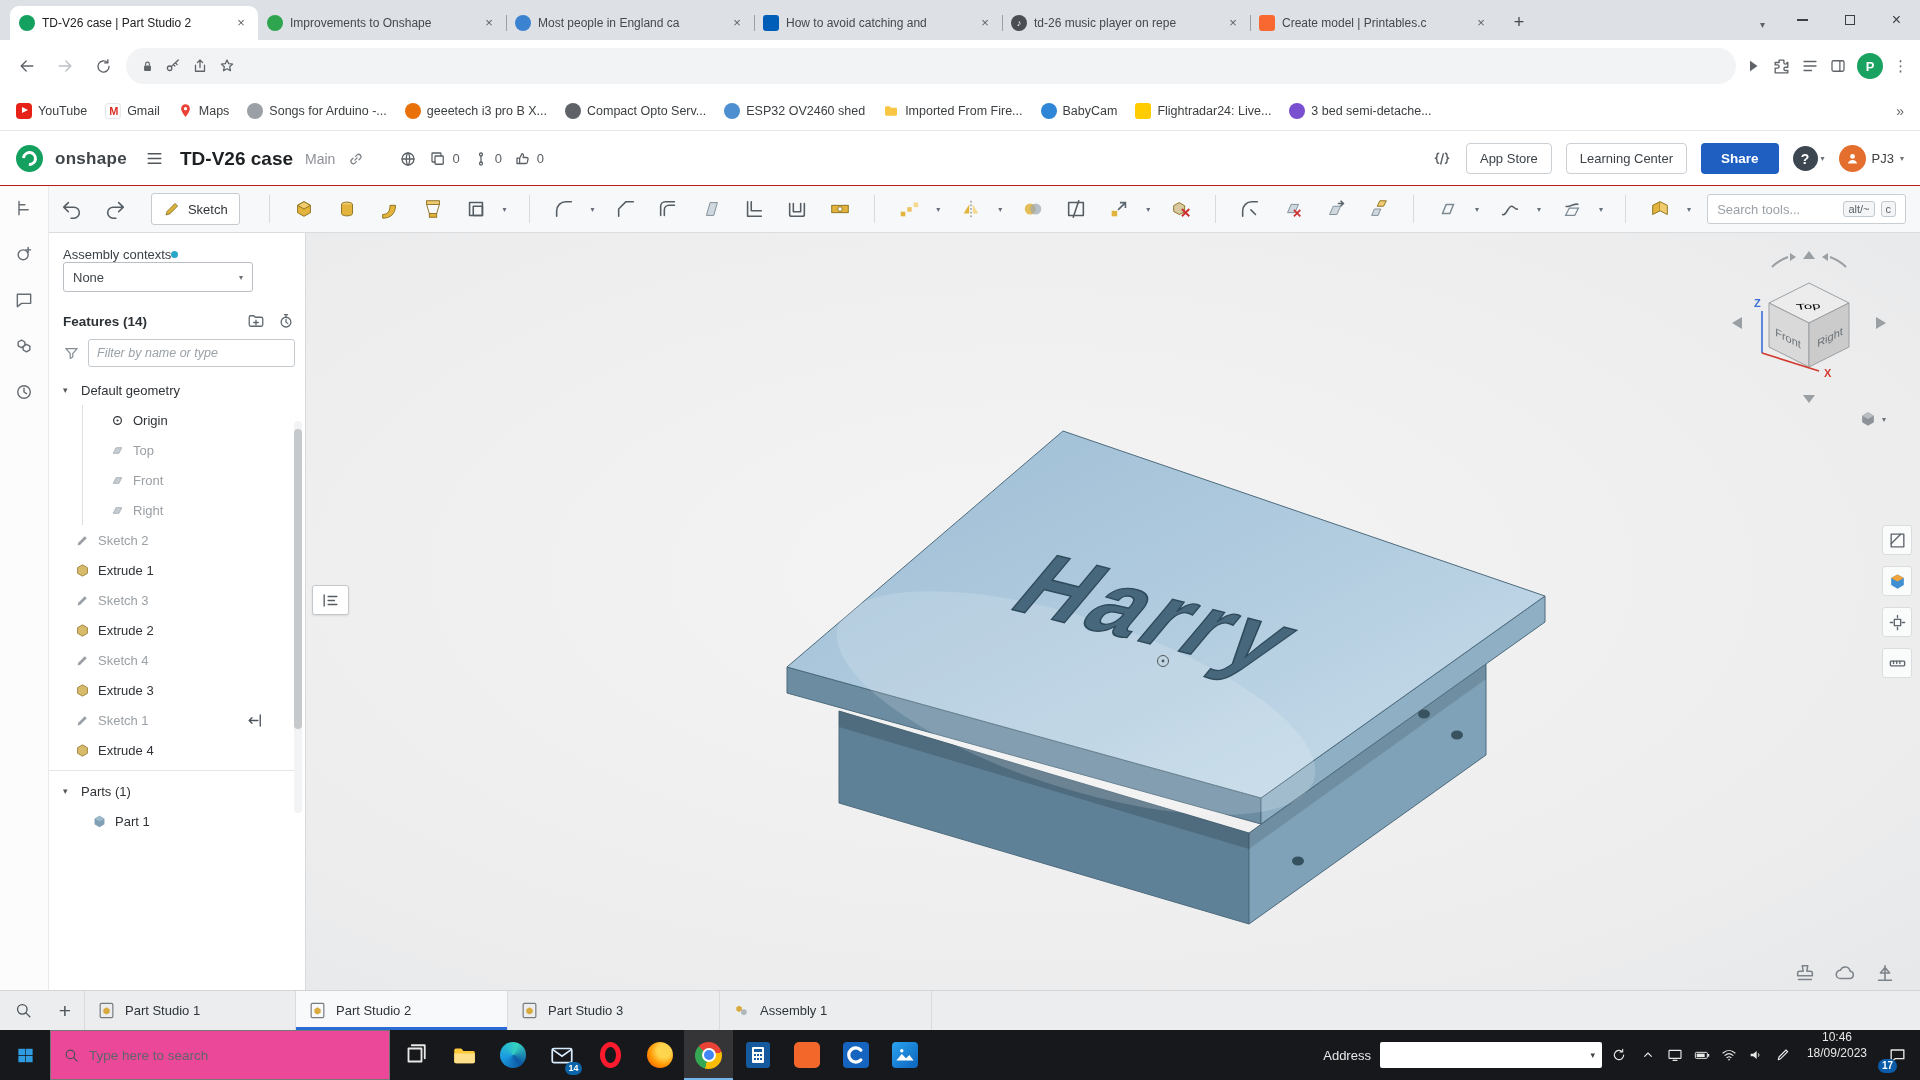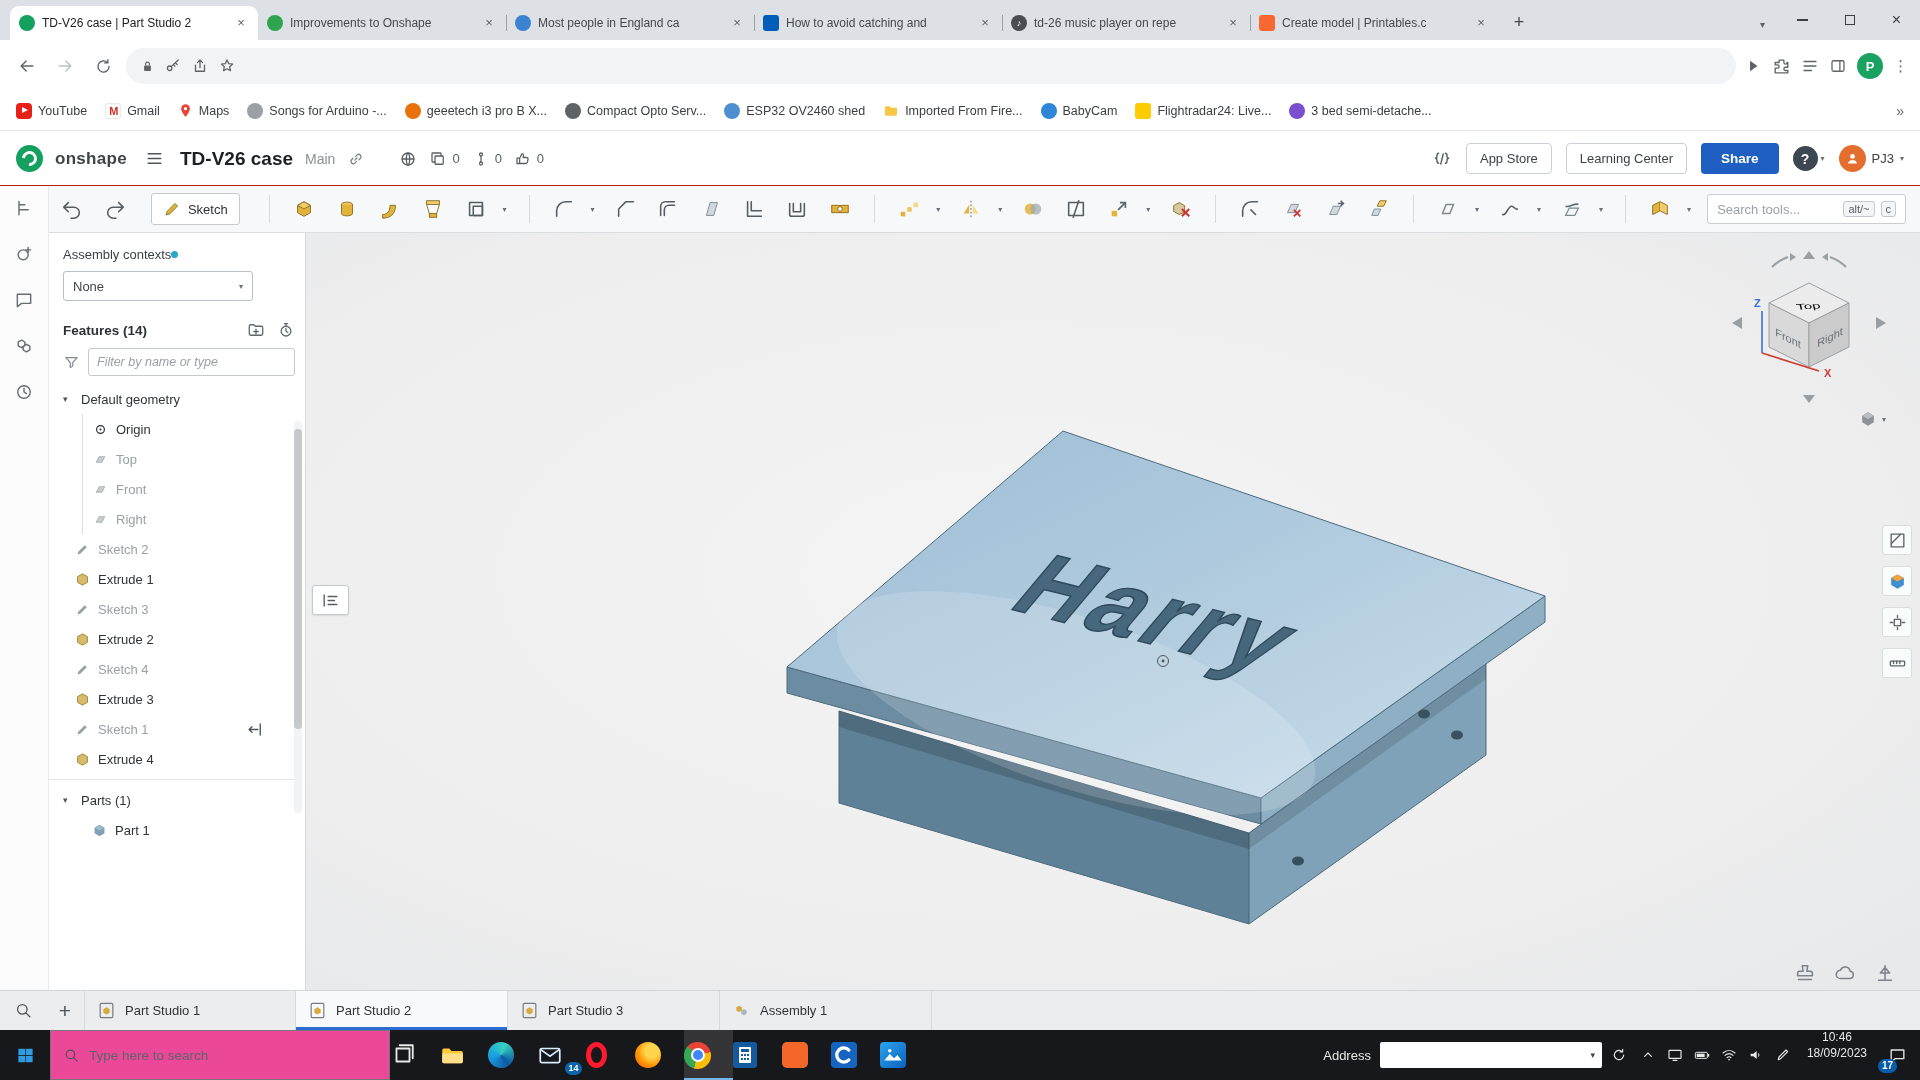--- a/index.html
+++ b/index.html
@@ -96,7 +96,7 @@
 
 
 .fpanel{width:257px;background:#fff;border-right:1px solid #d7dadd;position:relative;padding:14px 10px 0 14px;font-size:13px;color:#333}
-.acx-label{display:flex;align-items:center;color:#3c4247;margin-bottom:9px;font-size:13px}
+.acx-label{display:flex;align-items:center;color:#3c4247;font-size:13px}
 .dot{width:7px;height:7px;border-radius:50%;background:#2aa7c8}
 .selbox{width:190px;height:30px;border:1px solid #b9bfc5;border-radius:3px;display:flex;align-items:center;justify-content:space-between;padding:0 9px;color:#3f454b;margin-bottom:20px;background:#fff}
 .fhead{display:flex;align-items:center;margin-bottom:9px}

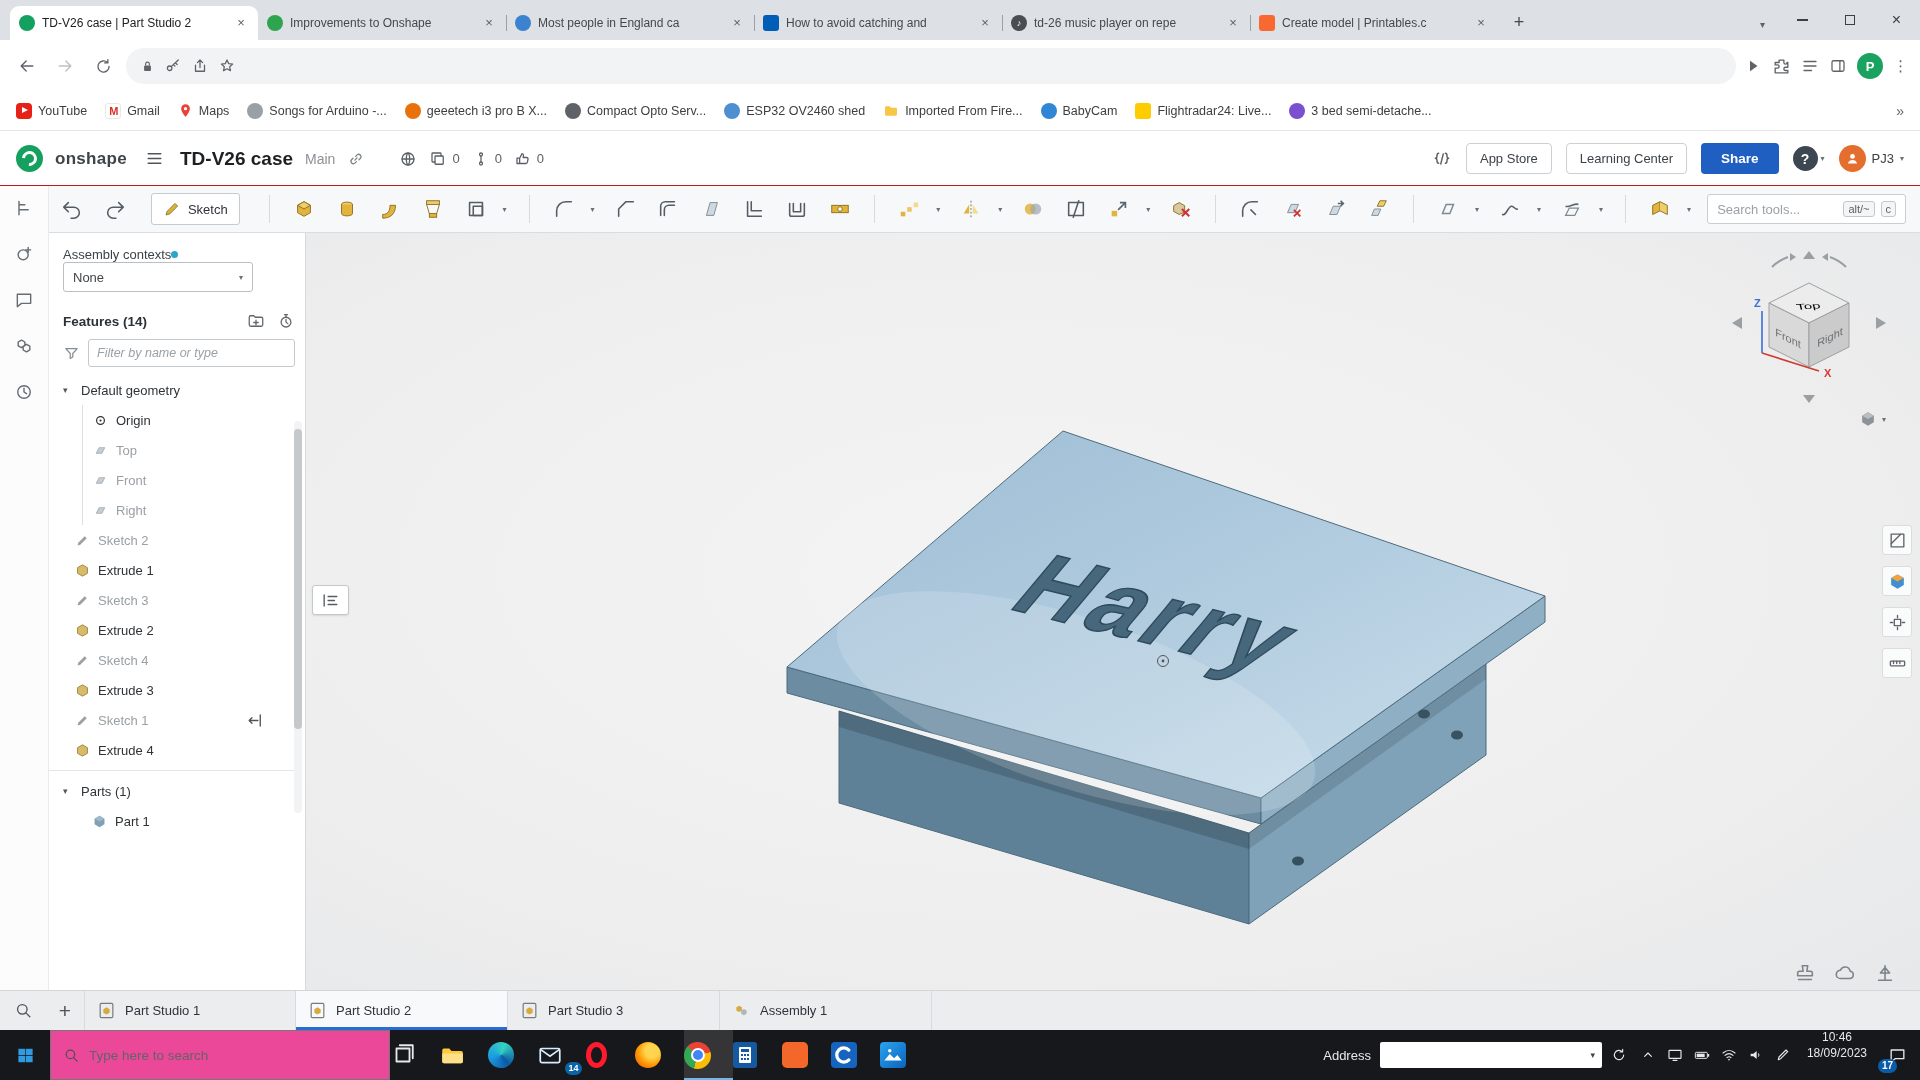--- a/index.html
+++ b/index.html
@@ -112,7 +112,7 @@
 .trow svg{width:17px;height:17px;flex:0 0 17px}
 .tlabel{font-size:13px;white-space:nowrap}
 .caret9{font-size:9px;color:#555;width:11px;flex:0 0 11px}
-.kids{border-left:1px solid #dde0e3;margin-left:19px;padding-left:9px}
+.kids{border-left:1px solid #dde0e3;margin-left:19px;padding-left:26px}
 .rollback{margin-left:auto;margin-right:30px;color:#4c545b}
 .rollback svg{width:19px;height:19px}
 .pdiv{border-top:1px solid #e3e6e9;margin:5px 0 5px -14px}

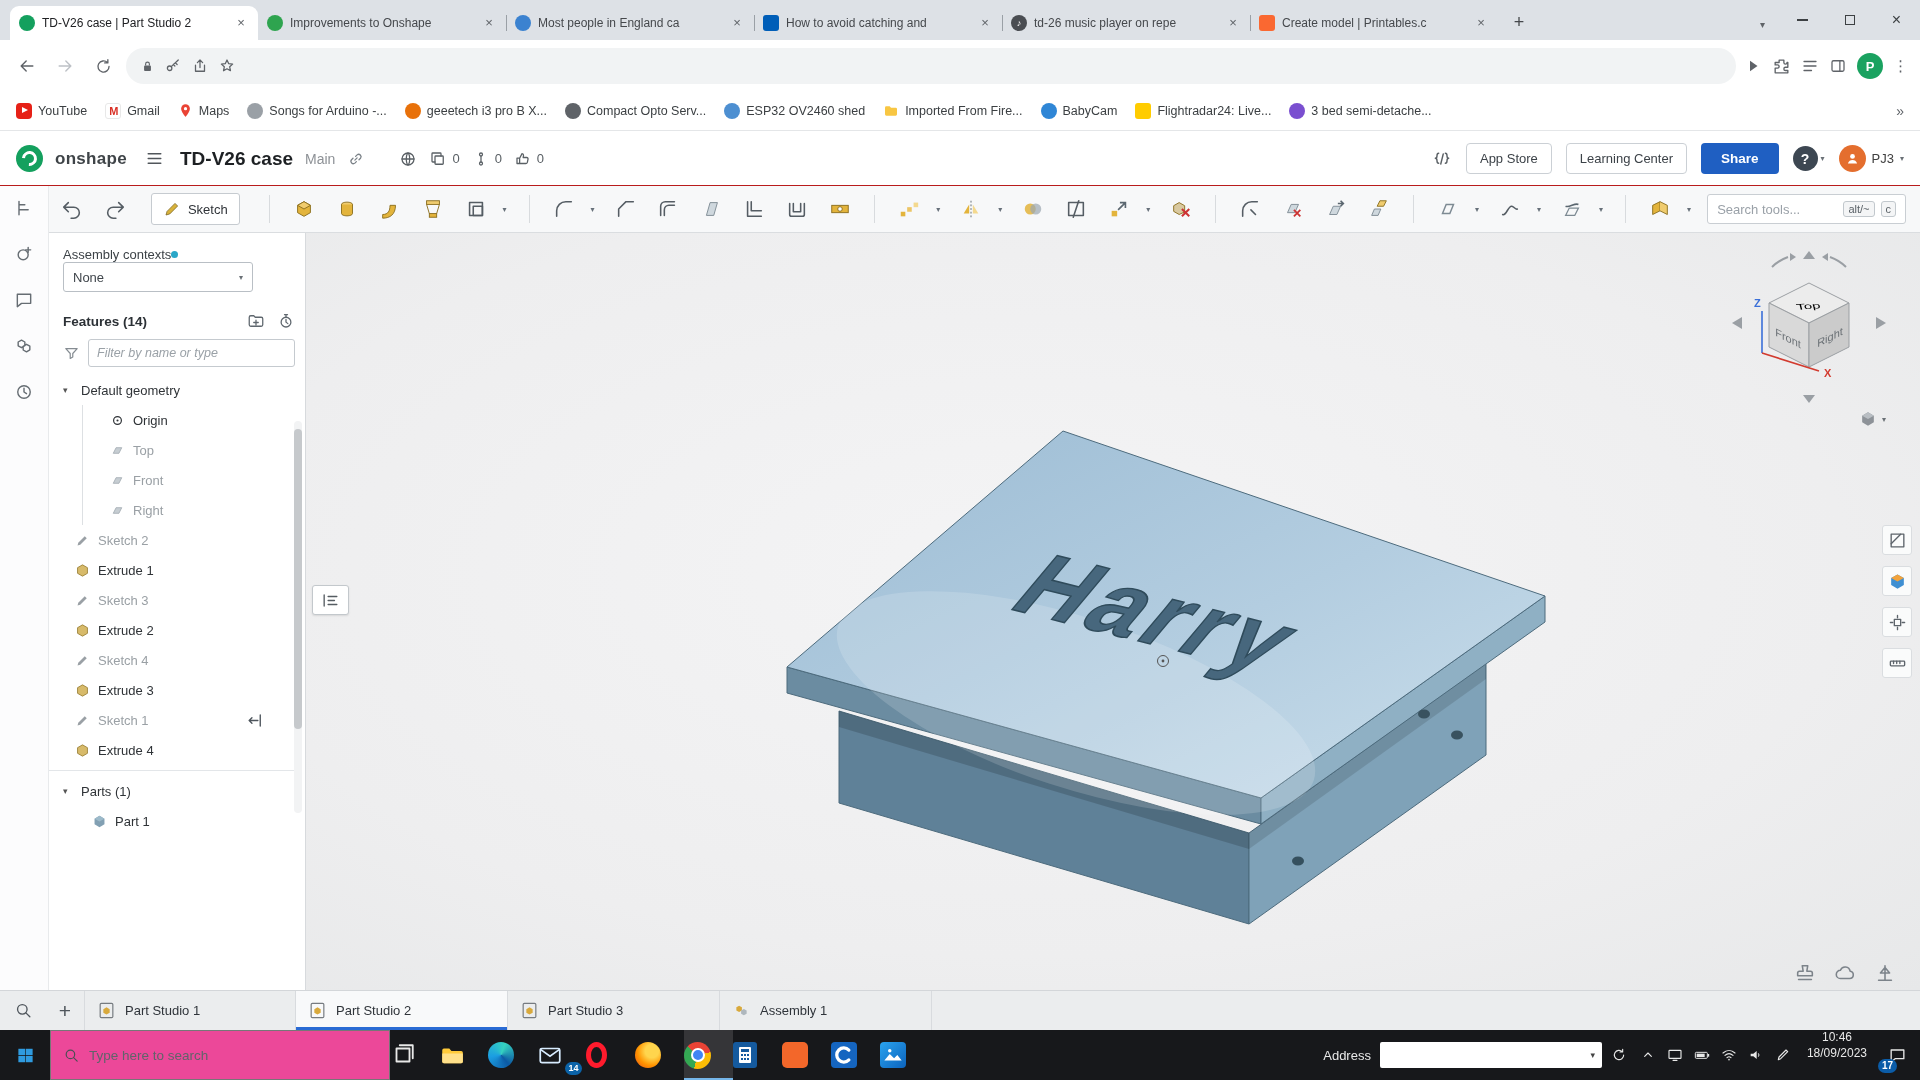--- a/index.html
+++ b/index.html
@@ -151,7 +151,7 @@
 .tsearch svg{width:17px;height:17px;color:#4b4f54}
 .tsearch input{border:none;outline:none;font-size:13.5px;color:#333;flex:1;background:transparent;font-style:normal}
 .tsearch input::placeholder{color:#5f6artifacts;color:#5f6票368;color:#60646a}
-.tcell{width:49px;display:flex;align-items:center;position:relative}
+.tcell{width:49px;display:flex;align-items:center;justify-content:center;position:relative}
 .tcell.active{background:rgba(255,255,255,.13);box-shadow:inset 0 -2px 0 #75b6ea}
 .tcell svg{width:26px;height:26px}
 .gchrome{width:27px;height:27px;border-radius:50%;background:conic-gradient(from -45deg,#ea4335 0 120deg,#fbbc05 0 240deg,#34a853 0 360deg);position:relative}

